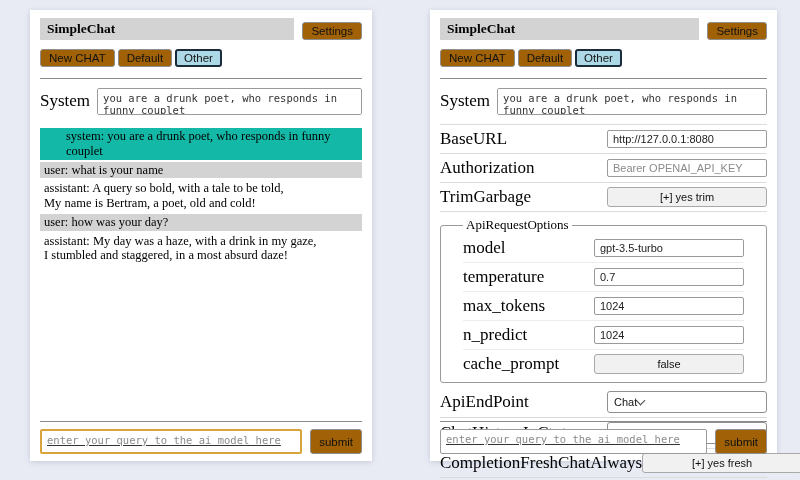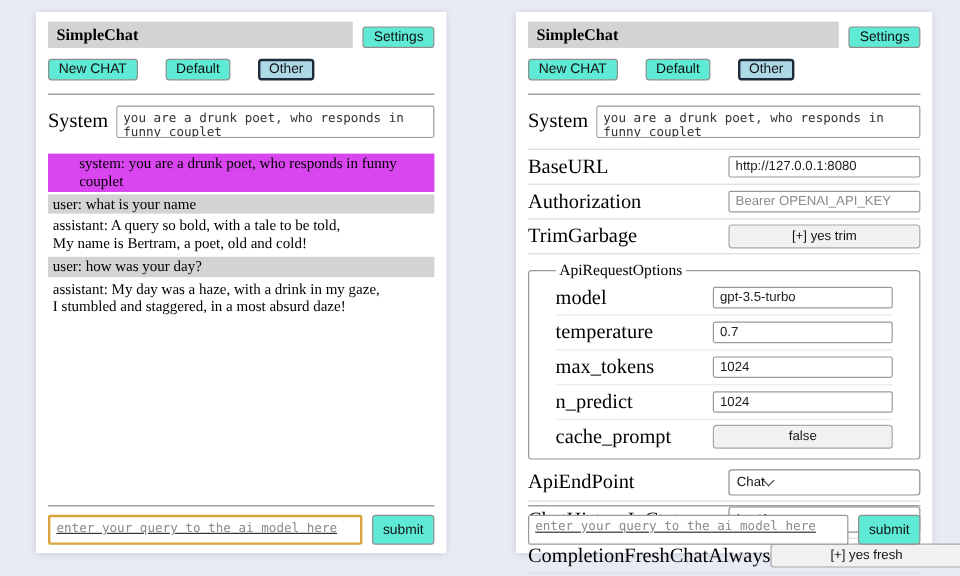--- a/index.html
+++ b/index.html
@@ -28,7 +28,7 @@
   }
   .btn {
     font-family:"Liberation Sans", sans-serif; font-size:11.5px;
-    color:#111; background:#5eead4;
+    color:#111; background:#a16207;
     border:1px solid #8f8f8f; border-radius:3px;
     padding:2px 8px; cursor:pointer; white-space:nowrap;
   }

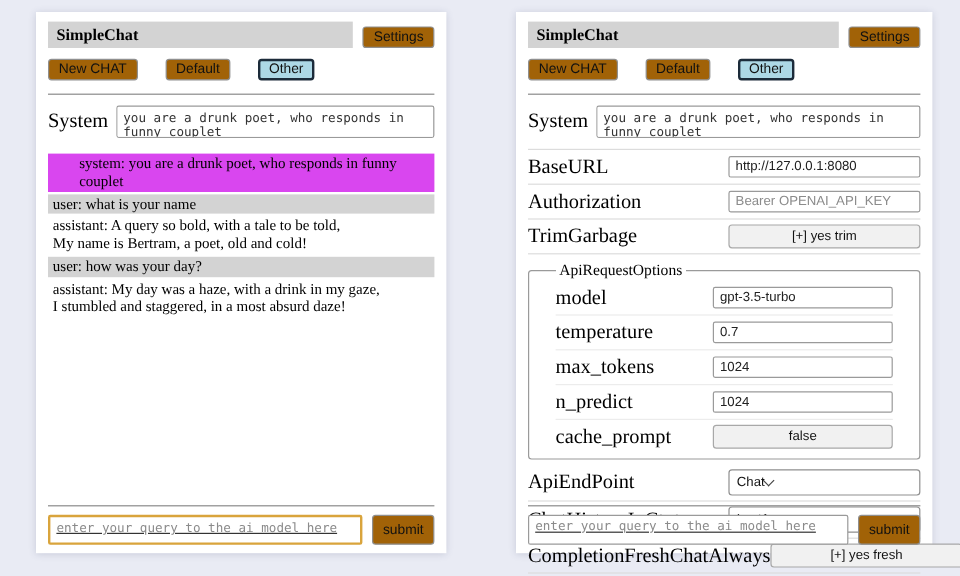--- a/index.html
+++ b/index.html
@@ -32,7 +32,7 @@
     border:1px solid #8f8f8f; border-radius:3px;
     padding:2px 8px; cursor:pointer; white-space:nowrap;
   }
-  .toolbar { display:flex; gap:23px; margin-top:9px; }
+  .toolbar { display:flex; gap:3px; margin-top:9px; }
   .btn.selected { background:#add8e6; border:2px solid #1c2b3a; padding:1px 7px; }
 
   hr.rule { border:none; border-top:1px solid #8a8a8a; margin:11px 0 9px; }

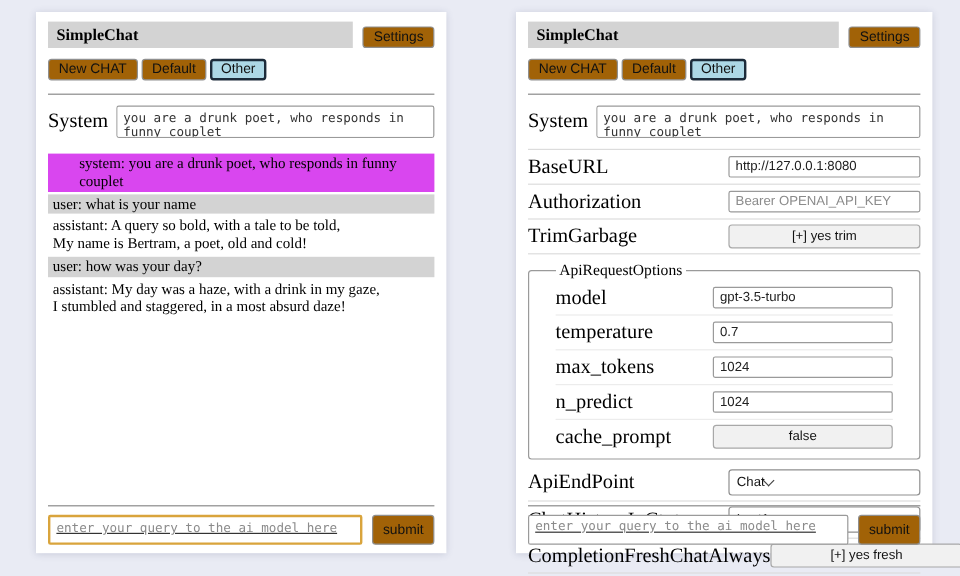--- a/index.html
+++ b/index.html
@@ -55,7 +55,7 @@
     padding:1px 4px; margin-bottom:2px;
     white-space:pre-line;
   }
-  .msg.system    { background:#d946ef;padding-left:26px; }
+  .msg.system    { background:#14b8a6;padding-left:26px; }
   .msg.user      { background:#d3d3d3; }
   .msg.assistant { background:transparent; }
 

